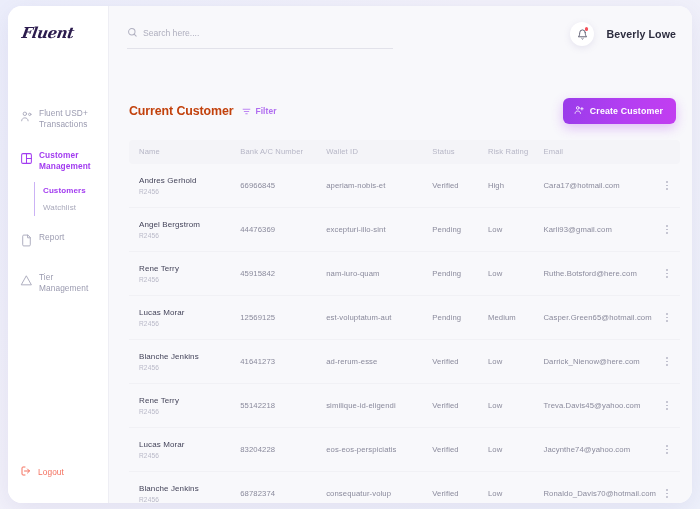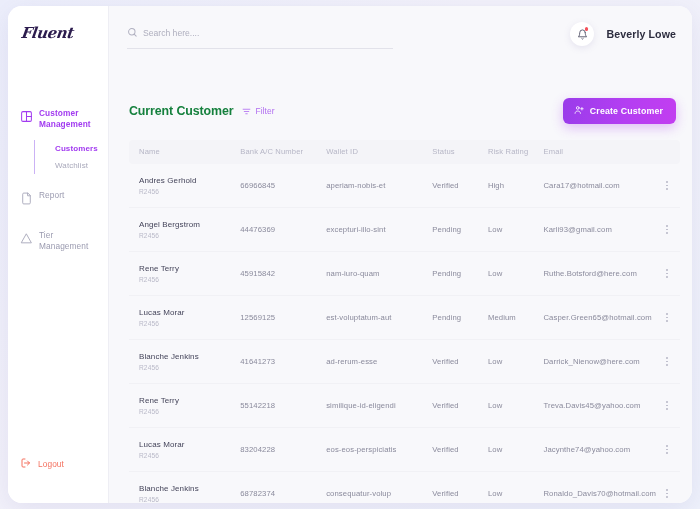--- a/index.html
+++ b/index.html
@@ -207,6 +207,16 @@
 
       <nav class="nav">
 
+        <div class="nav-item">
+          <span class="ico">
+            <svg width="13" height="13" viewBox="0 0 24 24" fill="none" stroke="#adadbe" stroke-width="1.8" stroke-linecap="round" stroke-linejoin="round">
+              <circle cx="9" cy="7" r="3.2"></circle>
+              <path d="M3 20c0-3.3 2.7-5.5 6-5.5s6 2.2 6 5.5"></path>
+              <circle cx="18" cy="8" r="2.2"></circle>
+            </svg>
+          </span>
+          <span class="nav-label">Fluent USD+ Transactions</span>
+        </div>
 
         <div class="nav-item active">
           <span class="ico">

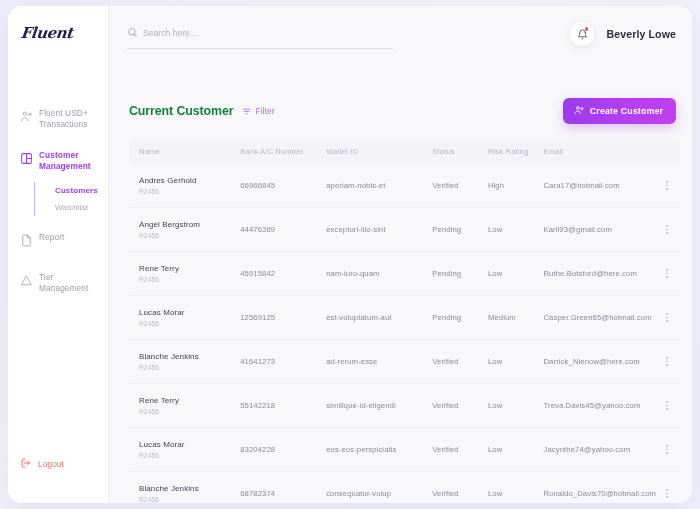--- a/index.html
+++ b/index.html
@@ -136,7 +136,7 @@
   }
   .title-row { display: flex; align-items: center; gap: 9px; }
   .page-title {
-    font-size: 12.4px; font-weight: bold; color: #15803d;
+    font-size: 12.4px; font-weight: bold; color: #c2410c;
     letter-spacing: -0.1px;
   }
   .filter-btn {

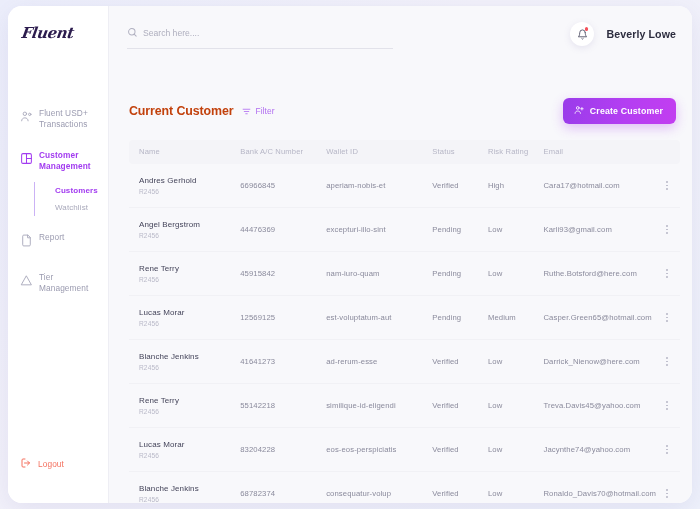--- a/index.html
+++ b/index.html
@@ -142,7 +142,7 @@
   .filter-btn {
     display: flex; align-items: center; gap: 4px; cursor: pointer;
   }
-  .filter-label { font-size: 8.4px; color: #b06df0; letter-spacing: 0.1px; }
+  .filter-label { font-size: 8.4px; color: #b06df0; letter-spacing: 0.1px; font-weight: bold; }
   .create-btn {
     display: flex; align-items: center; gap: 6px;
     background: linear-gradient(95deg, #9a3cea 0%, #b43ef2 55%, #c23ef0 100%);

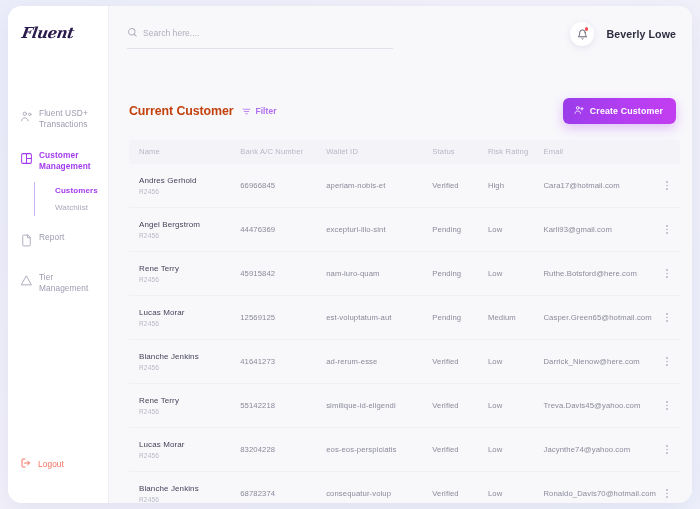--- a/index.html
+++ b/index.html
@@ -63,7 +63,7 @@
   .nav-item.active .nav-label { color: #a23bf0; font-weight: bold; }
   .subnav {
     margin: -4px 0 10px 26px;
-    padding-left: 20px;
+    padding-left: 8px;
     border-left: 1.5px solid #cbb2f5;
   }
   .subnav-item {

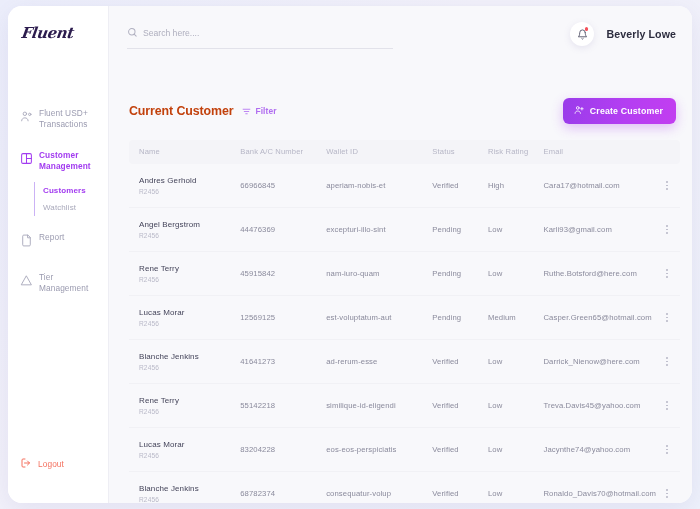--- a/index.html
+++ b/index.html
@@ -76,7 +76,7 @@
   .subnav-item.active { color: #a23bf0; font-weight: bold; }
   .logout {
     position: absolute;
-    left: 12px; bottom: 30px;
+    left: 12px; bottom: 22px;
     display: flex; align-items: center; gap: 6px;
     cursor: pointer;
   }

